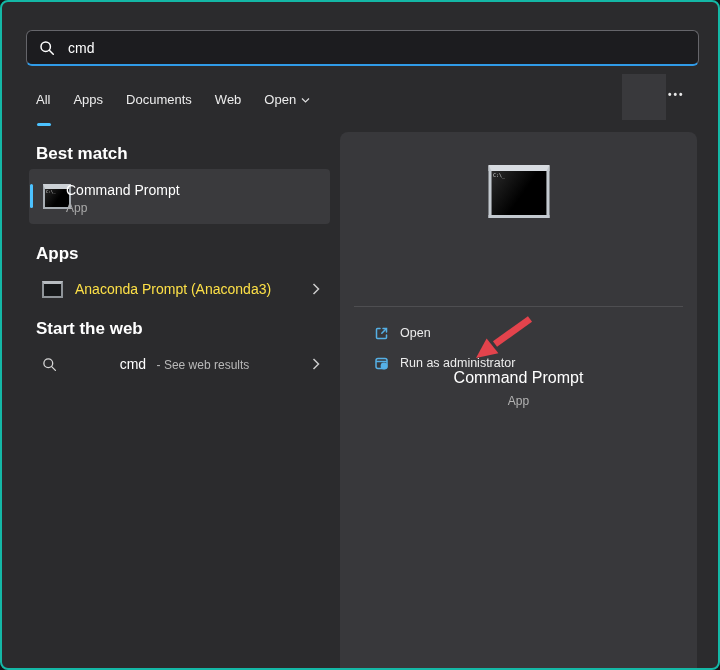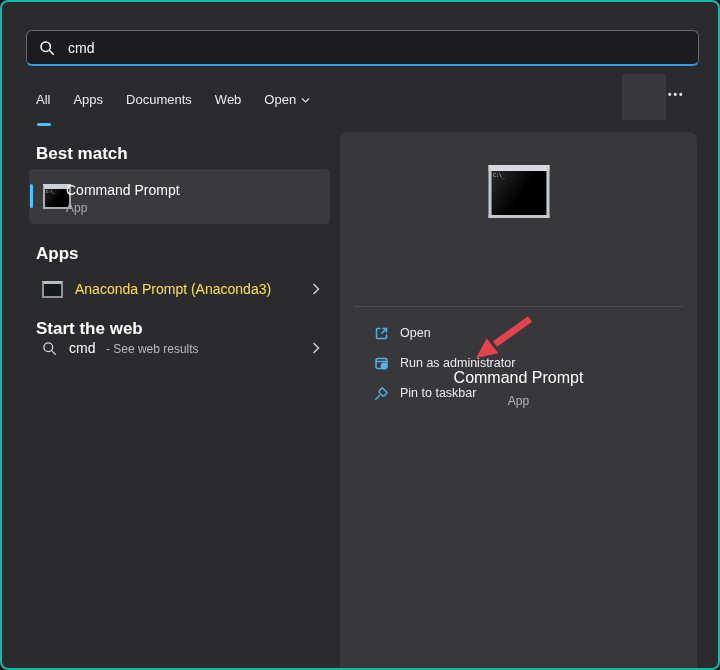--- a/index.html
+++ b/index.html
@@ -46,7 +46,7 @@
     position:absolute;left:27px;width:301px;height:36px;box-sizing:border-box;
     display:flex;align-items:center;gap:12px;padding:0 10px 0 13px;border-radius:4px;
   }
-  .row-anaconda{top:269px;} .row-web{top:328px;}
+  .row-anaconda{top:269px;} .row-web{top:344px;text-align:center;}
   .anaconda-icon{width:21px;height:17px;box-sizing:border-box;background:#16181a;border:2px solid #8f9499;border-top:3px solid #b6bbc0;flex:none;}
   .row-label{font-size:14px;color:#fde047;flex:1;white-space:nowrap;}
   .web-text{flex:1;white-space:nowrap;}

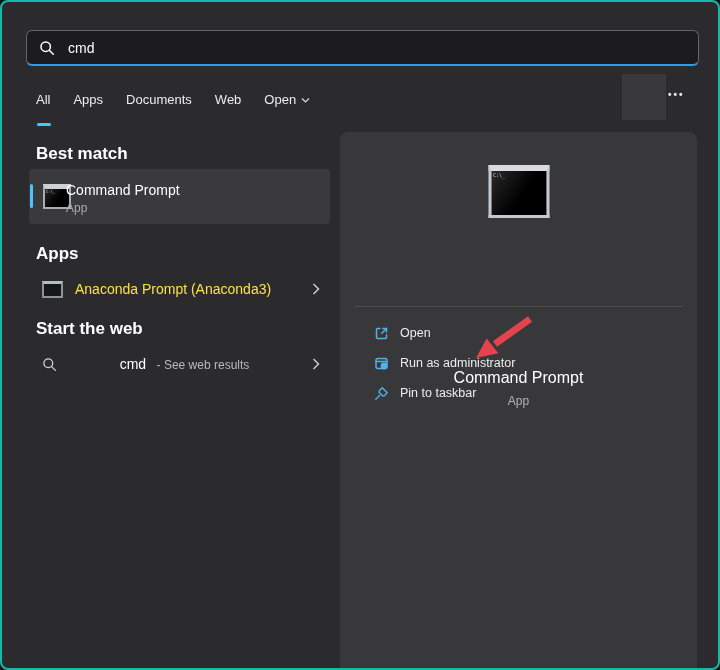--- a/index.html
+++ b/index.html
@@ -175,13 +175,6 @@
         </svg>
         <span>Run as administrator</span>
       </div>
-      <div class="action">
-        <svg width="15" height="15" viewBox="0 0 15 15">
-          <path d="M8.2 1.8 L13.2 6.8 L10.6 9.4 Q9.8 10.2 8.6 9.8 L5.2 6.4 Q4.8 5.2 5.6 4.4 Z" fill="none" stroke="#55b0e6" stroke-width="1.4" stroke-linejoin="round"></path>
-          <line x1="5.6" y1="9.4" x2="1.8" y2="13.2" stroke="#55b0e6" stroke-width="1.4" stroke-linecap="round"></line>
-        </svg>
-        <span>Pin to taskbar</span>
-      </div>
     </div>
   </div>
 

